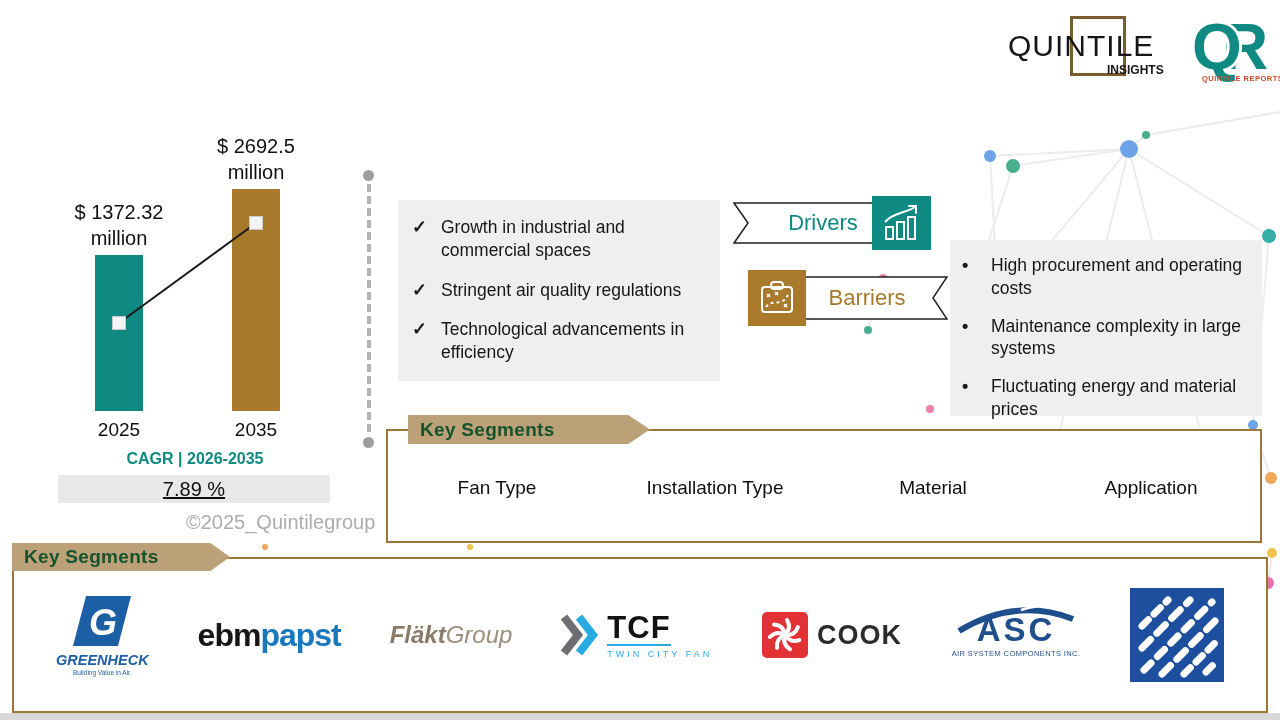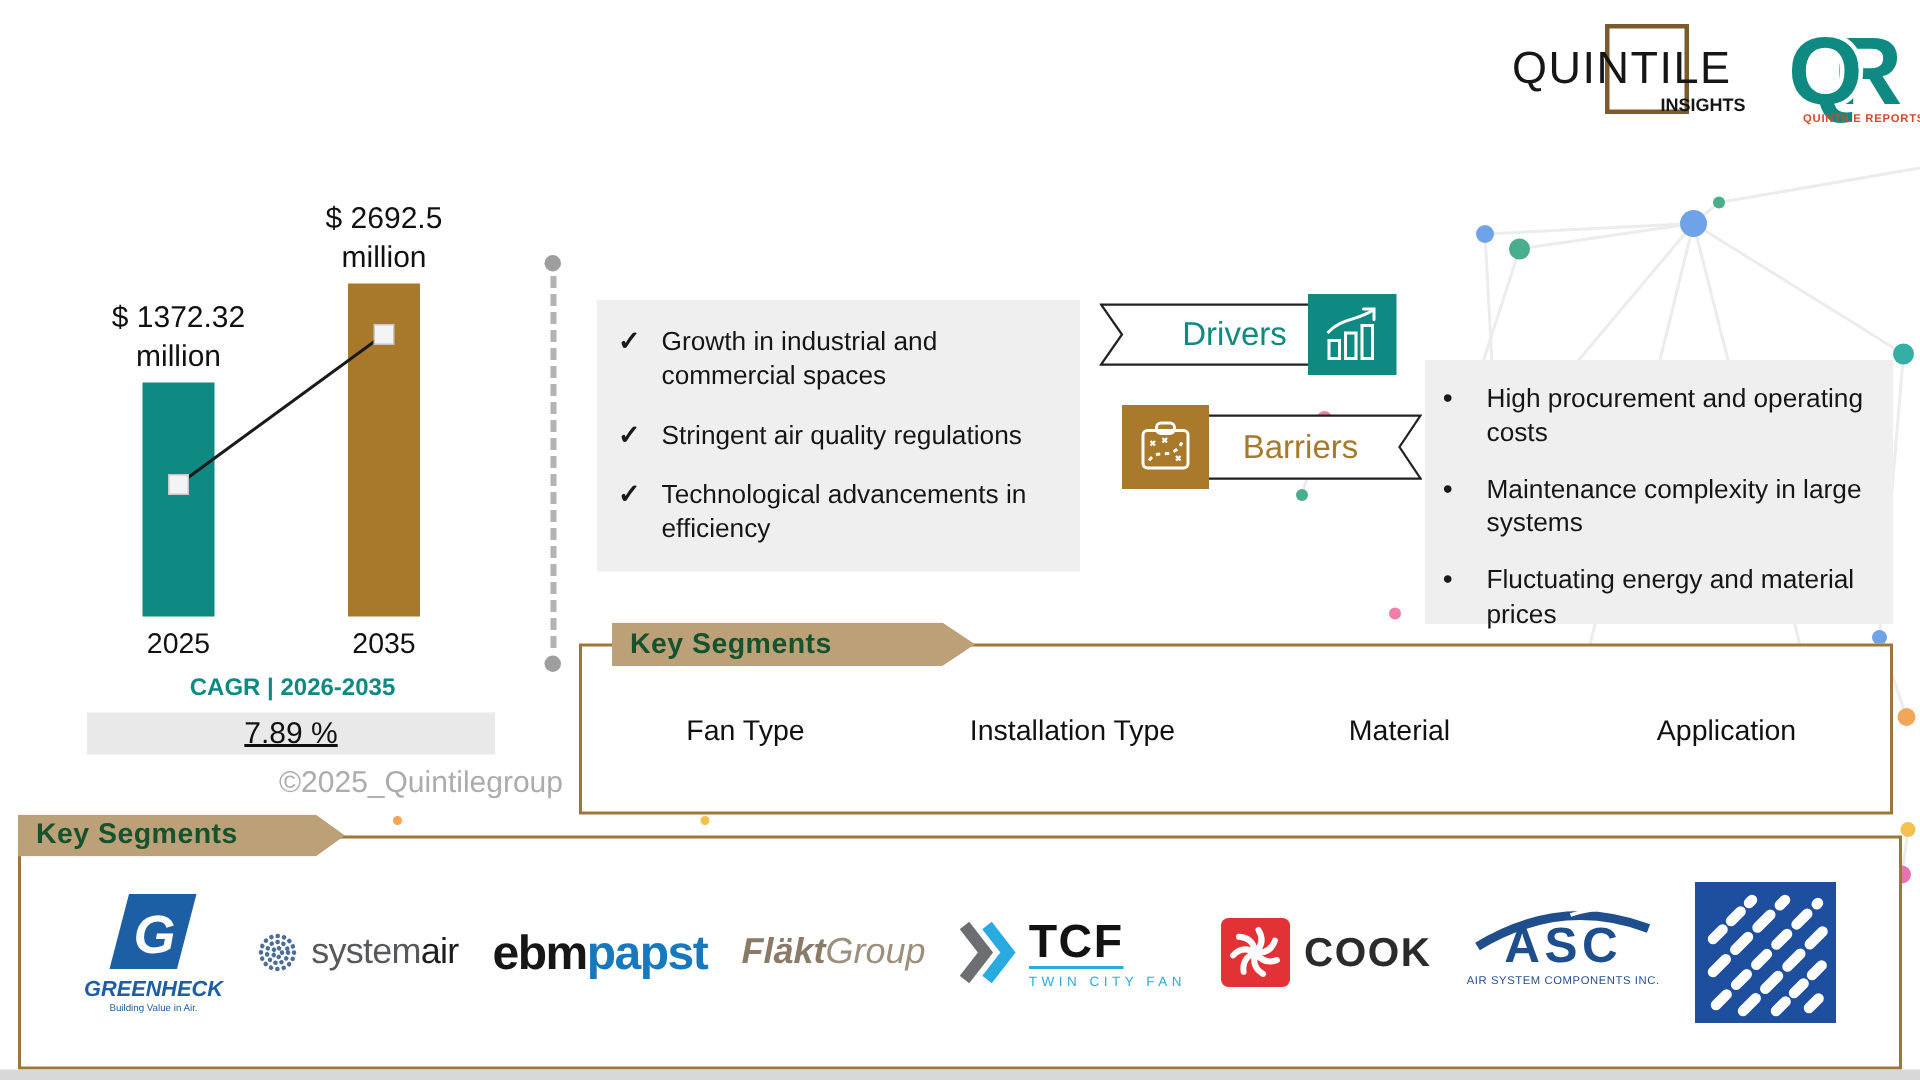--- a/index.html
+++ b/index.html
@@ -272,20 +272,6 @@
       <span class="gh-tag">Building Value in Air.</span>
     </div>
 
-    <div class="logo">
-      <div class="logo-row">
-        <svg width="28" height="28" viewBox="0 0 28 28">
-          <g fill="none" stroke="#4a6e96" stroke-linecap="round">
-            <circle cx="14" cy="14" r="11" stroke-width="3" stroke-dasharray="0.1 4.2"></circle>
-            <circle cx="14" cy="14" r="7" stroke-width="3" stroke-dasharray="0.1 4"></circle>
-            <circle cx="14" cy="14" r="3" stroke-width="3" stroke-dasharray="0.1 3.6"></circle>
-          </g>
-        </svg>
-        <span class="sysair-text">
-          <span class="p1">system</span><span class="p2">air</span>
-        </span>
-      </div>
-    </div>
 
     <div class="logo">
       <span class="ebm-text">

